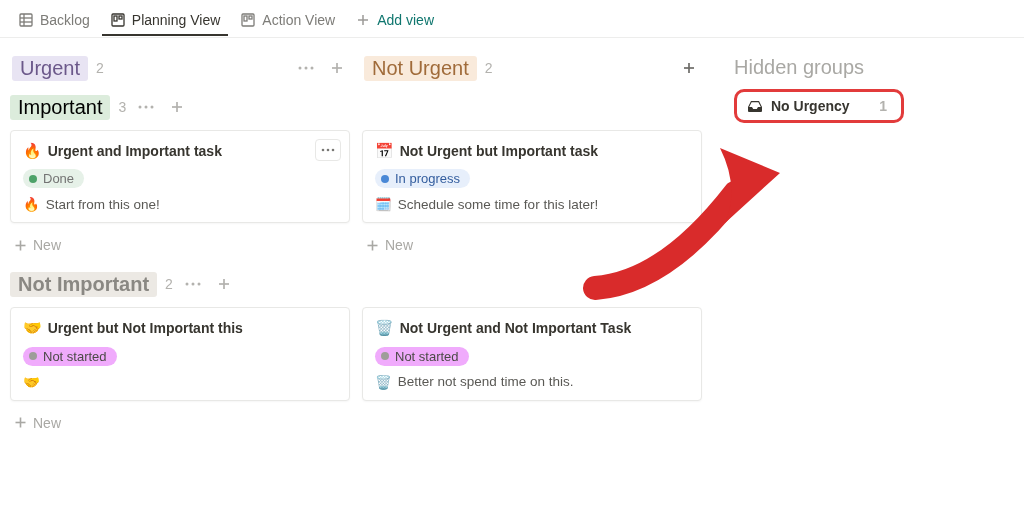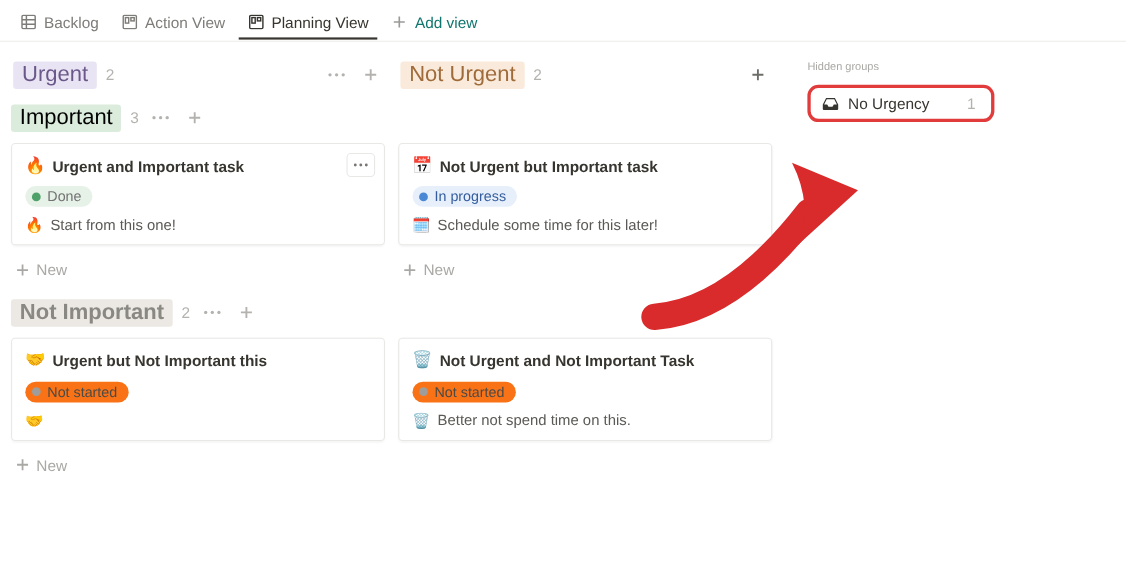--- a/index.html
+++ b/index.html
@@ -157,6 +157,16 @@
     </span>
     <span>Backlog</span>
   </div>
+  <div class="tab active">
+    <span class="icon">
+      <svg width="14" height="14" viewBox="0 0 14 14" fill="none" stroke="#37352f" stroke-width="1.3">
+          <rect x="1" y="1" width="12" height="12" rx="1"></rect>
+          <rect x="3" y="3" width="3" height="5"></rect>
+          <rect x="8" y="3" width="3" height="3"></rect>
+        </svg>
+    </span>
+    <span>Planning View</span>
+  </div>
   <div class="tab">
     <span class="icon">
       <svg width="14" height="14" viewBox="0 0 14 14" fill="none" stroke="#7d7c78" stroke-width="1.3">
@@ -166,16 +176,6 @@
         </svg>
     </span>
     <span>Action View</span>
-  </div>
-  <div class="tab active">
-    <span class="icon">
-      <svg width="14" height="14" viewBox="0 0 14 14" fill="none" stroke="#37352f" stroke-width="1.3">
-          <rect x="1" y="1" width="12" height="12" rx="1"></rect>
-          <rect x="3" y="3" width="3" height="5"></rect>
-          <rect x="8" y="3" width="3" height="3"></rect>
-        </svg>
-    </span>
-    <span>Planning View</span>
   </div>
   <div class="tab tab-add">
     <span class="icon">

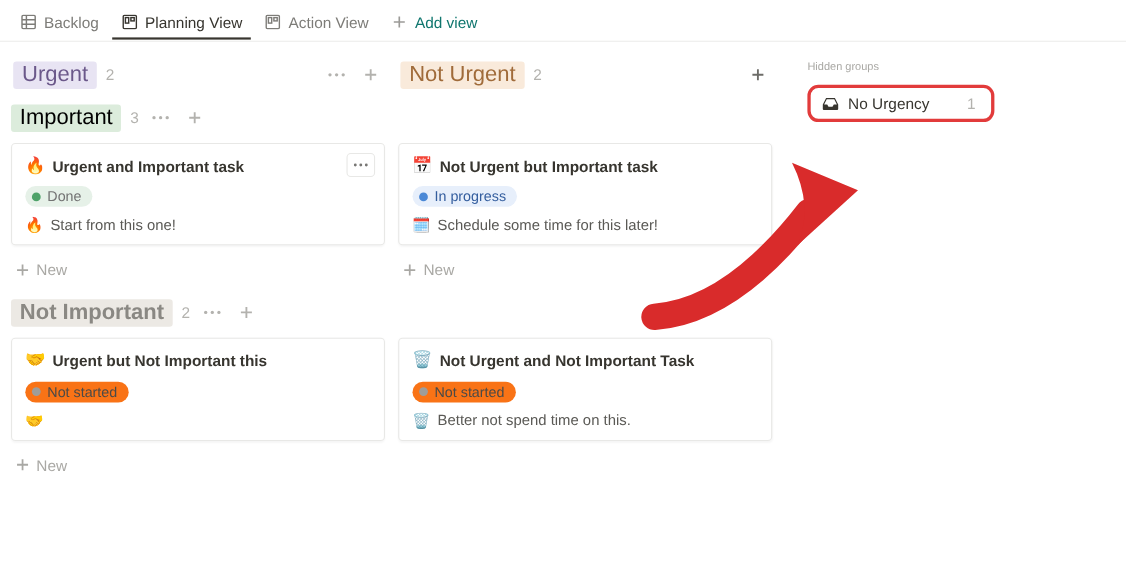--- a/index.html
+++ b/index.html
@@ -125,7 +125,7 @@
     width: 260px;
     flex-shrink: 0;
   }
-  .side-head { color:#a9a8a4; font-size:10px; margin-bottom:10px; margin-top:4px;}
+  .side-head { color:#a9a8a4; font-size:20px; margin-bottom:10px; margin-top:4px;}
   .hidden-group {
     display:flex; align-items:center; gap:8px;
     padding:6px 10px;

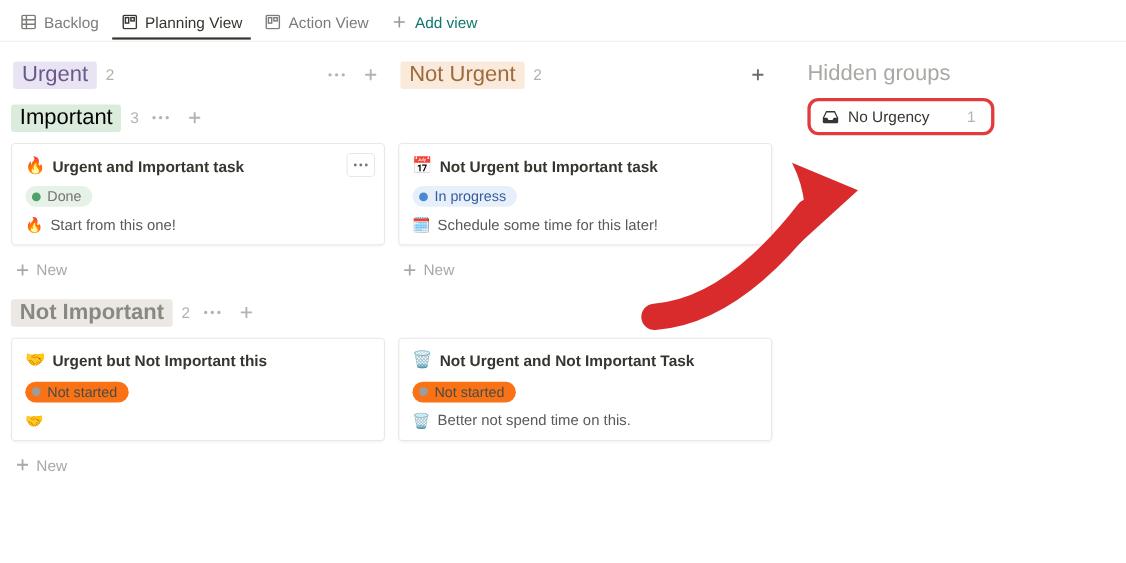--- a/index.html
+++ b/index.html
@@ -132,6 +132,7 @@
     border:3px solid #e23b3b;
     border-radius:10px;
     width: 170px;
+    font-weight: bold;
   }
   .hidden-group .cnt { color:#b3b2ae; margin-left:auto; padding-right:4px;}
   

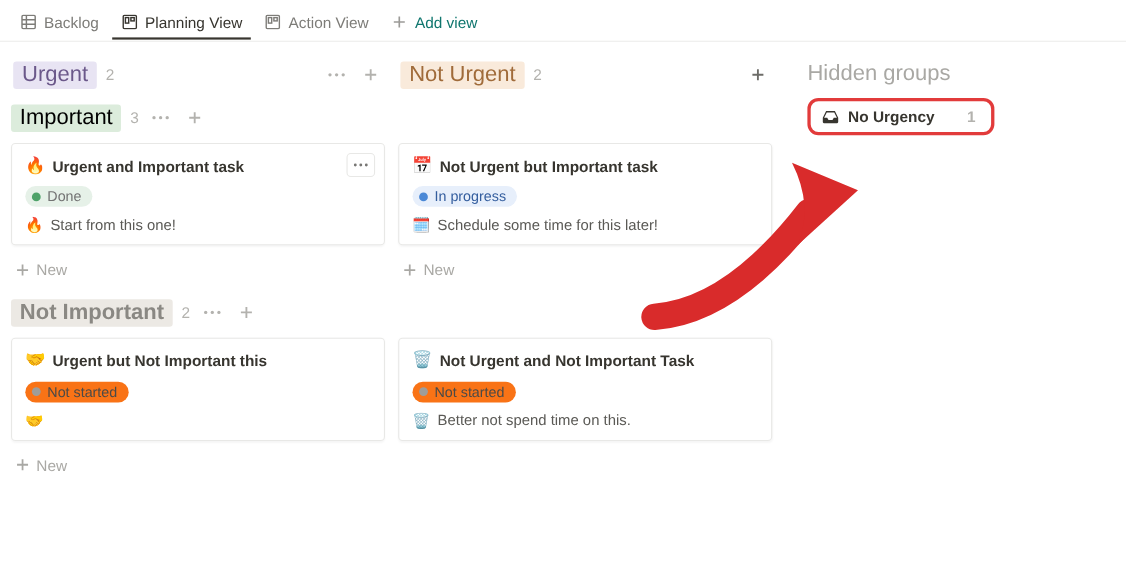--- a/index.html
+++ b/index.html
@@ -99,7 +99,7 @@
   }
   .status {
     display:inline-flex; align-items:center; gap:6px;
-    background:#f97316;
+    background:#f0abfc;
     border-radius: 14px;
     padding: 2px 10px 2px 6px;
     font-size:13px;

